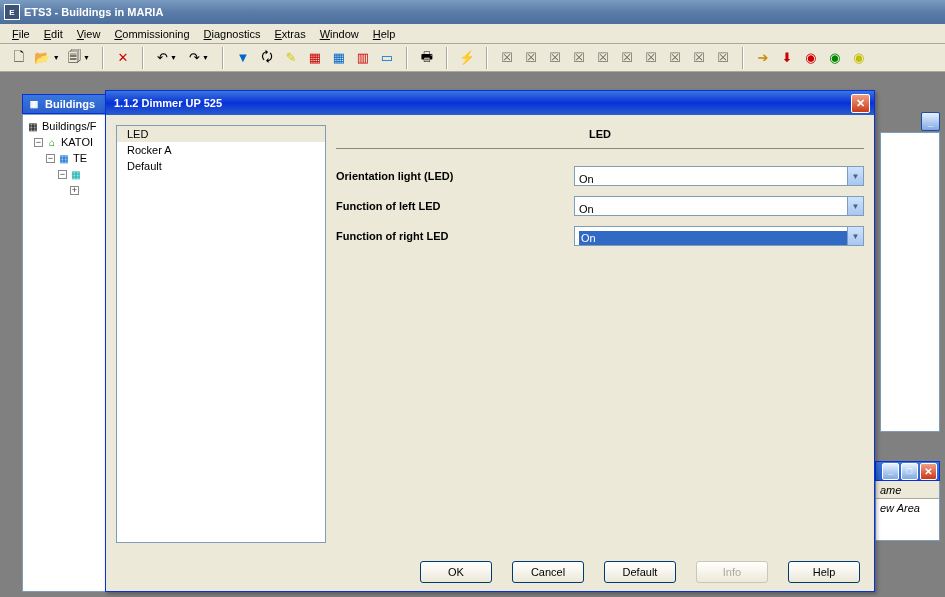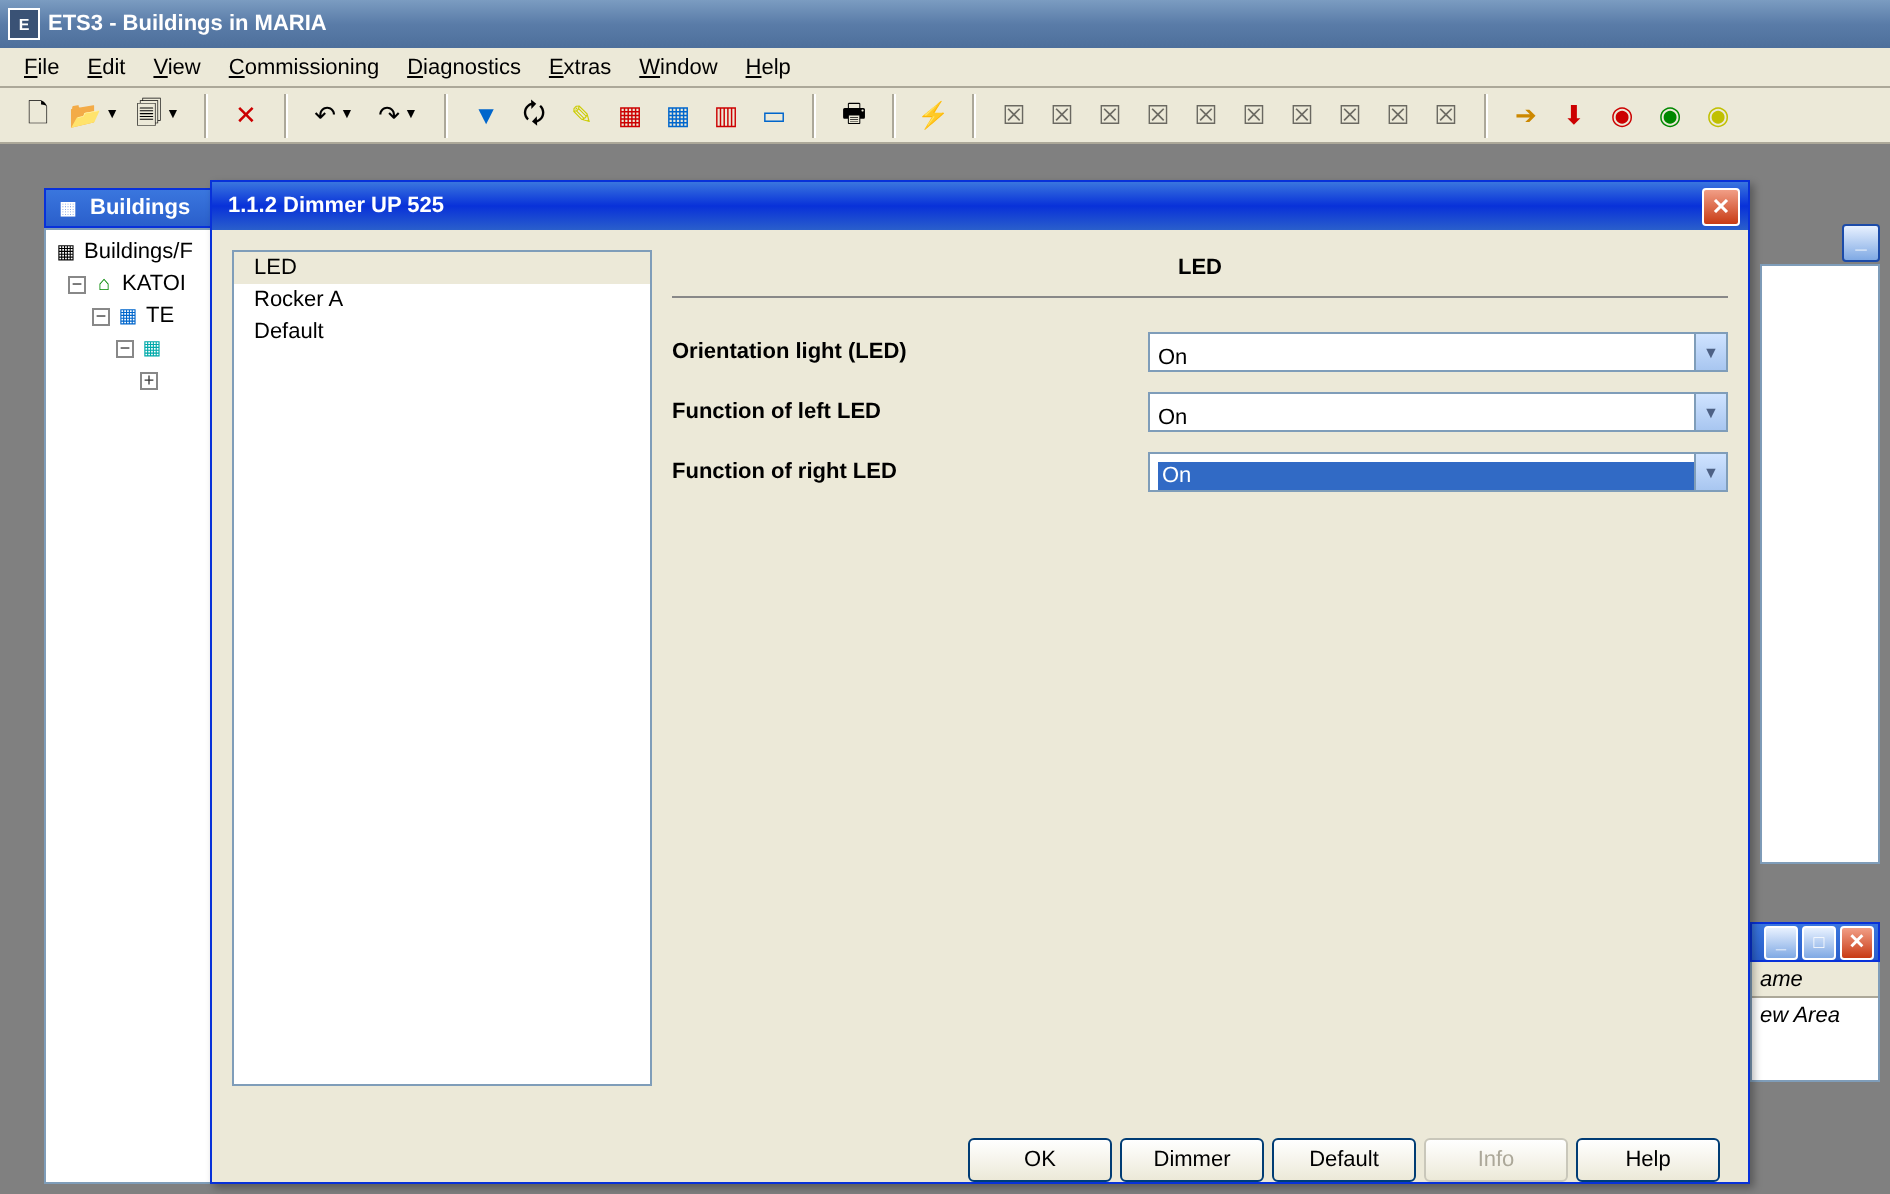--- a/index.html
+++ b/index.html
@@ -361,9 +361,9 @@
   height: 38px;
   border-top: 0px solid #aca899;
   display: flex;
-  align-items: flex-end;
+  align-items: center;
   justify-content: flex-end;
-  gap: 4px;
+  gap: 20px;
   padding: 0 14px;
 }
 .dlg-btn {

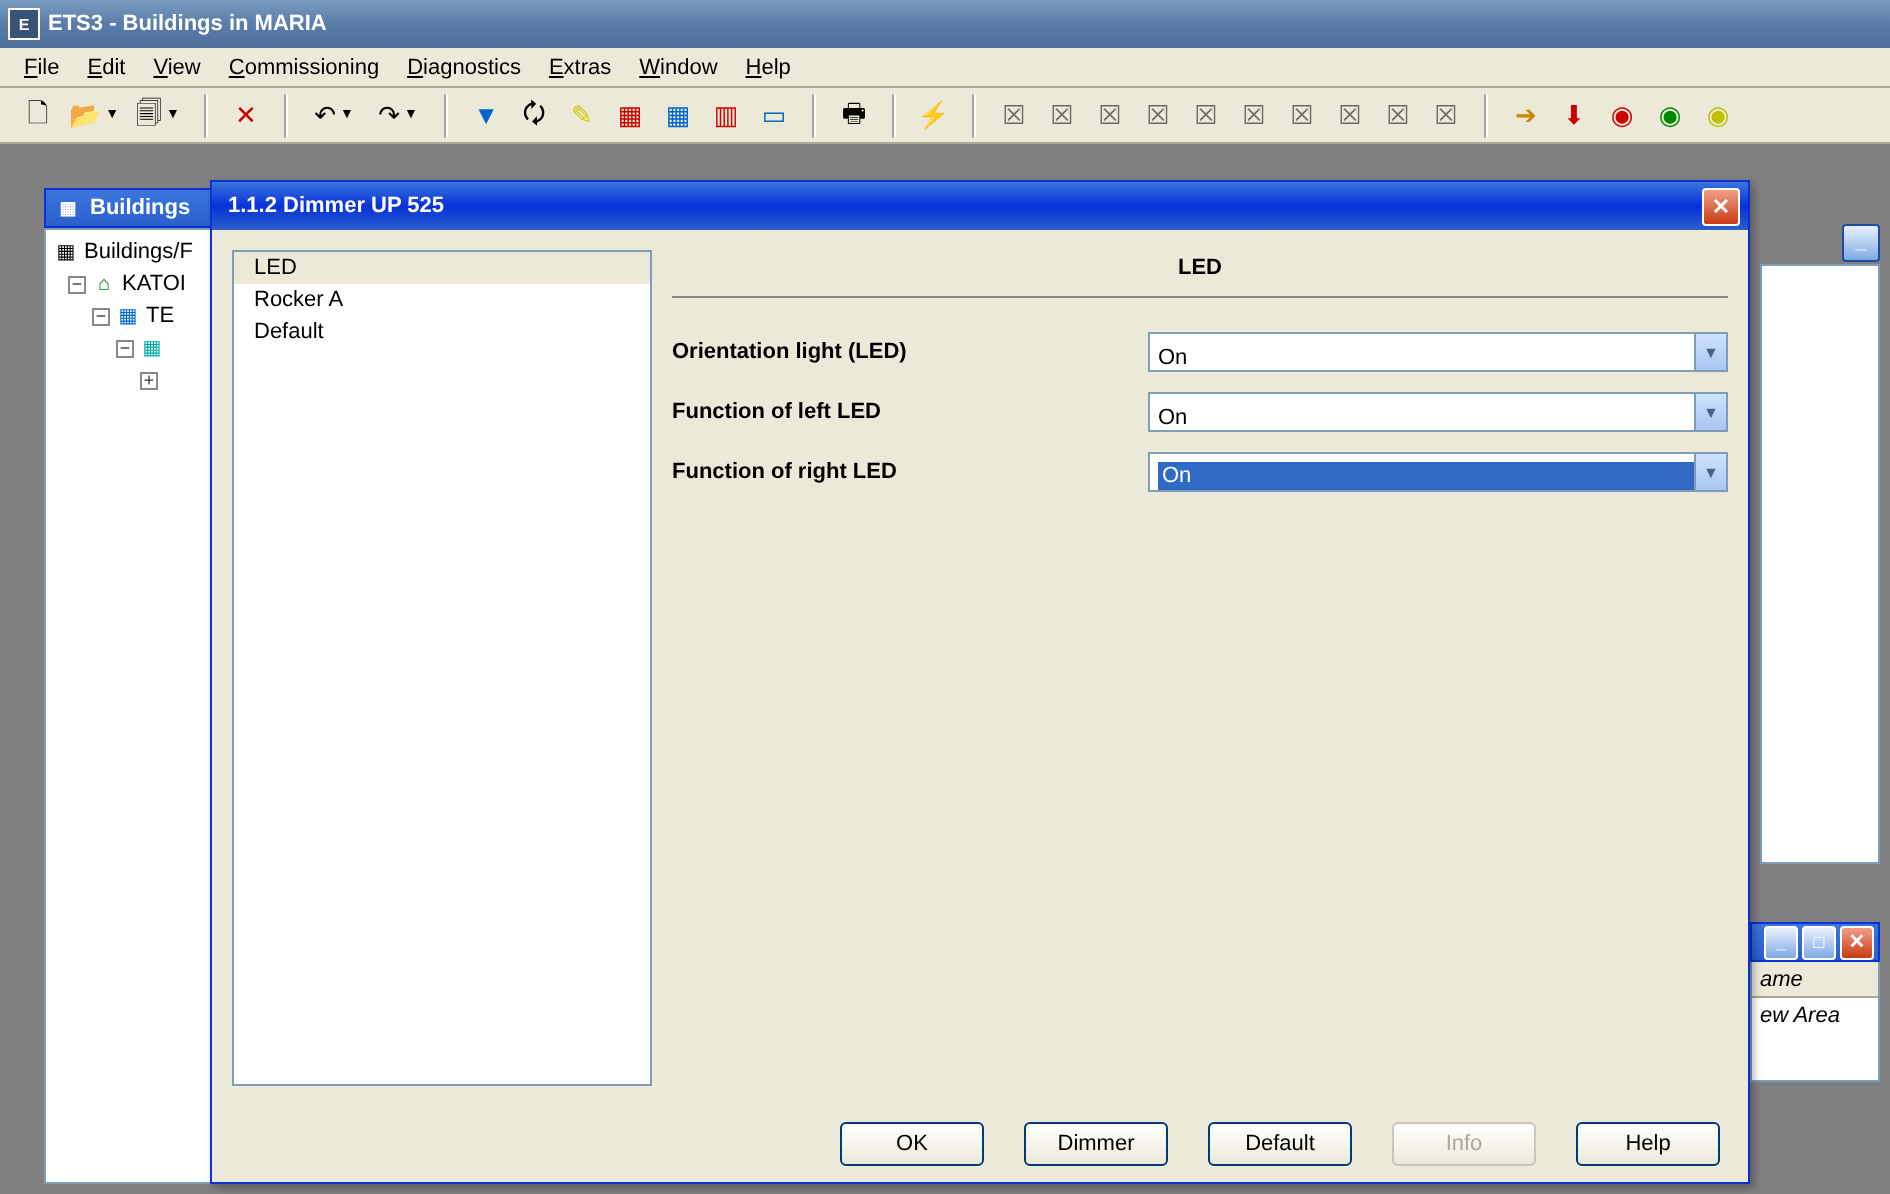--- a/index.html
+++ b/index.html
@@ -552,7 +552,7 @@
   </div>
   <div class="dialog-buttons">
     <div class="dlg-btn">OK</div>
-    <div class="dlg-btn">Dimmer</div>
+    <div class="dlg-btn">Cancel</div>
     <div class="dlg-btn">Default</div>
     <div class="dlg-btn disabled">Info</div>
     <div class="dlg-btn">Help</div>

